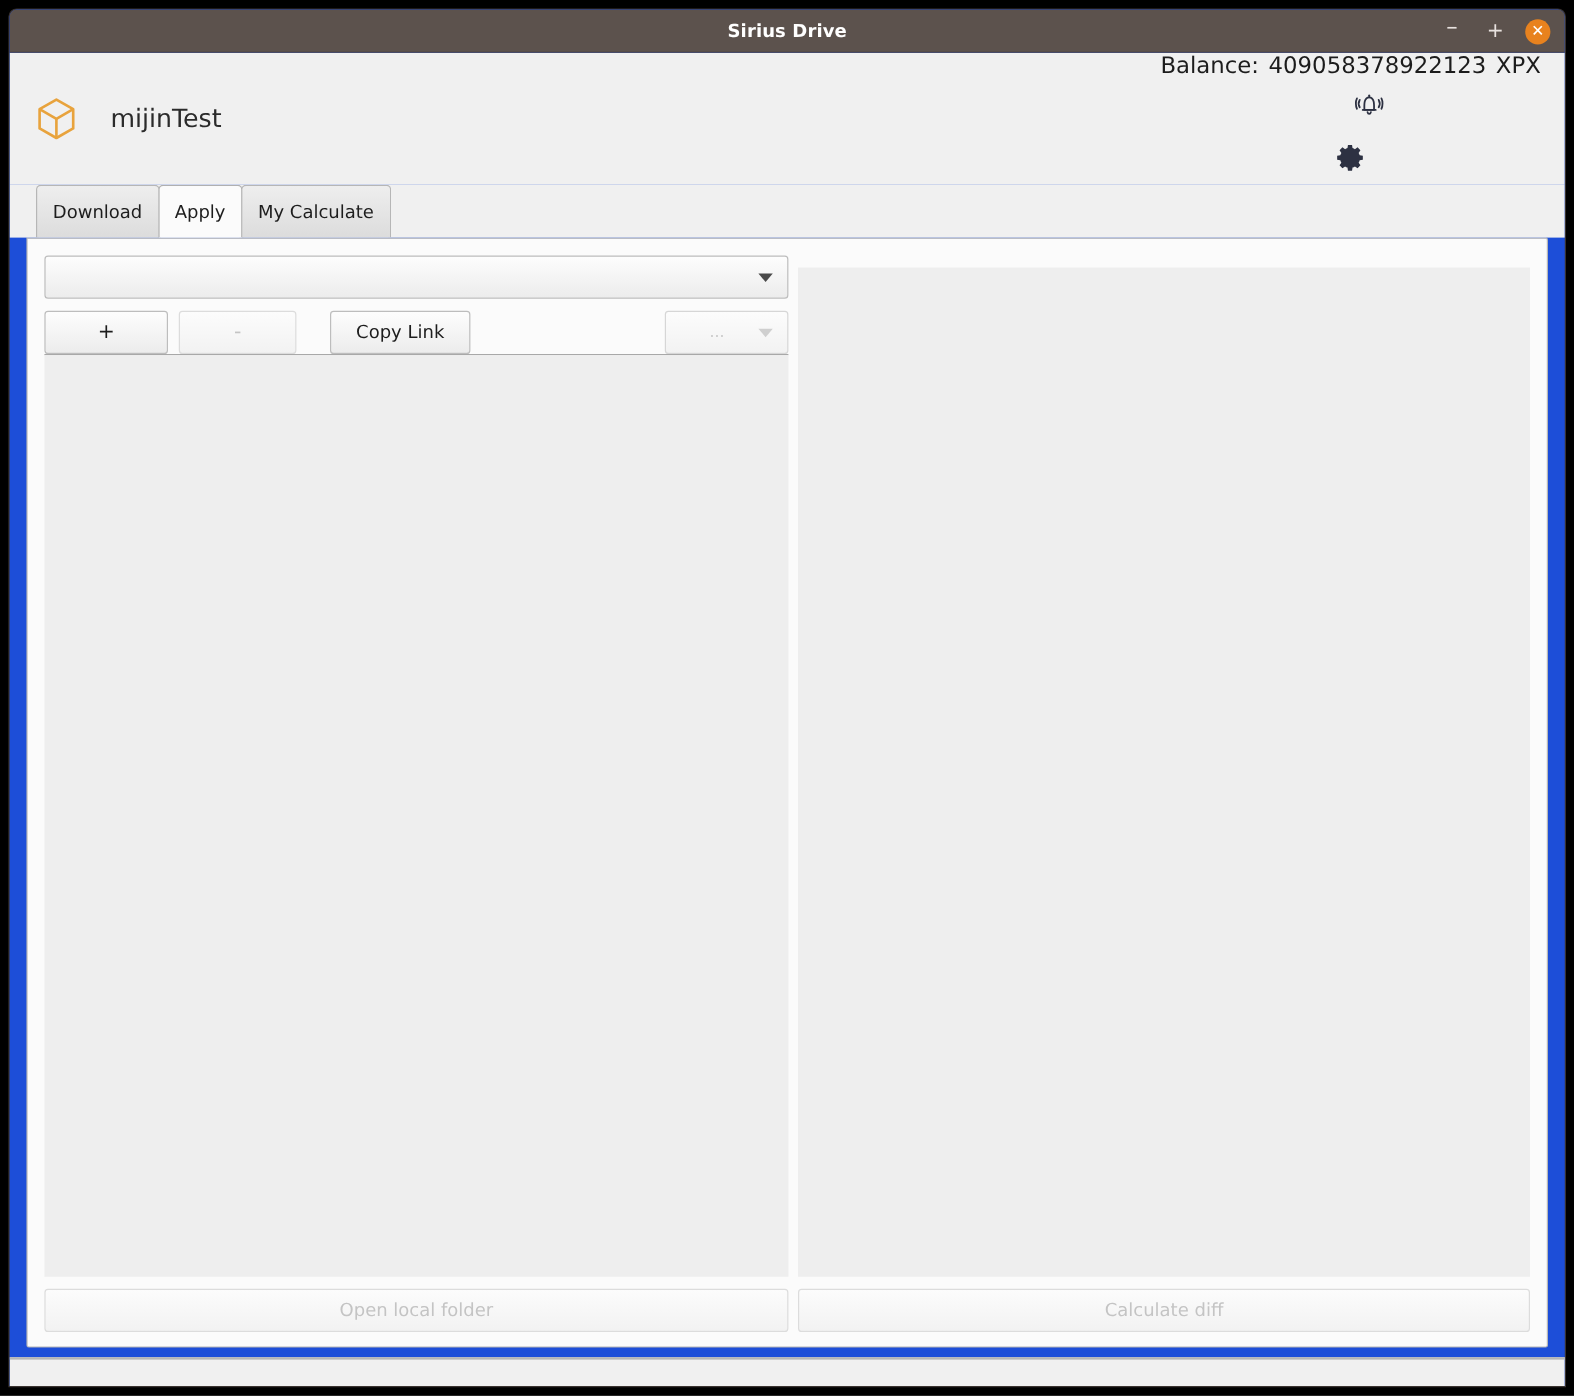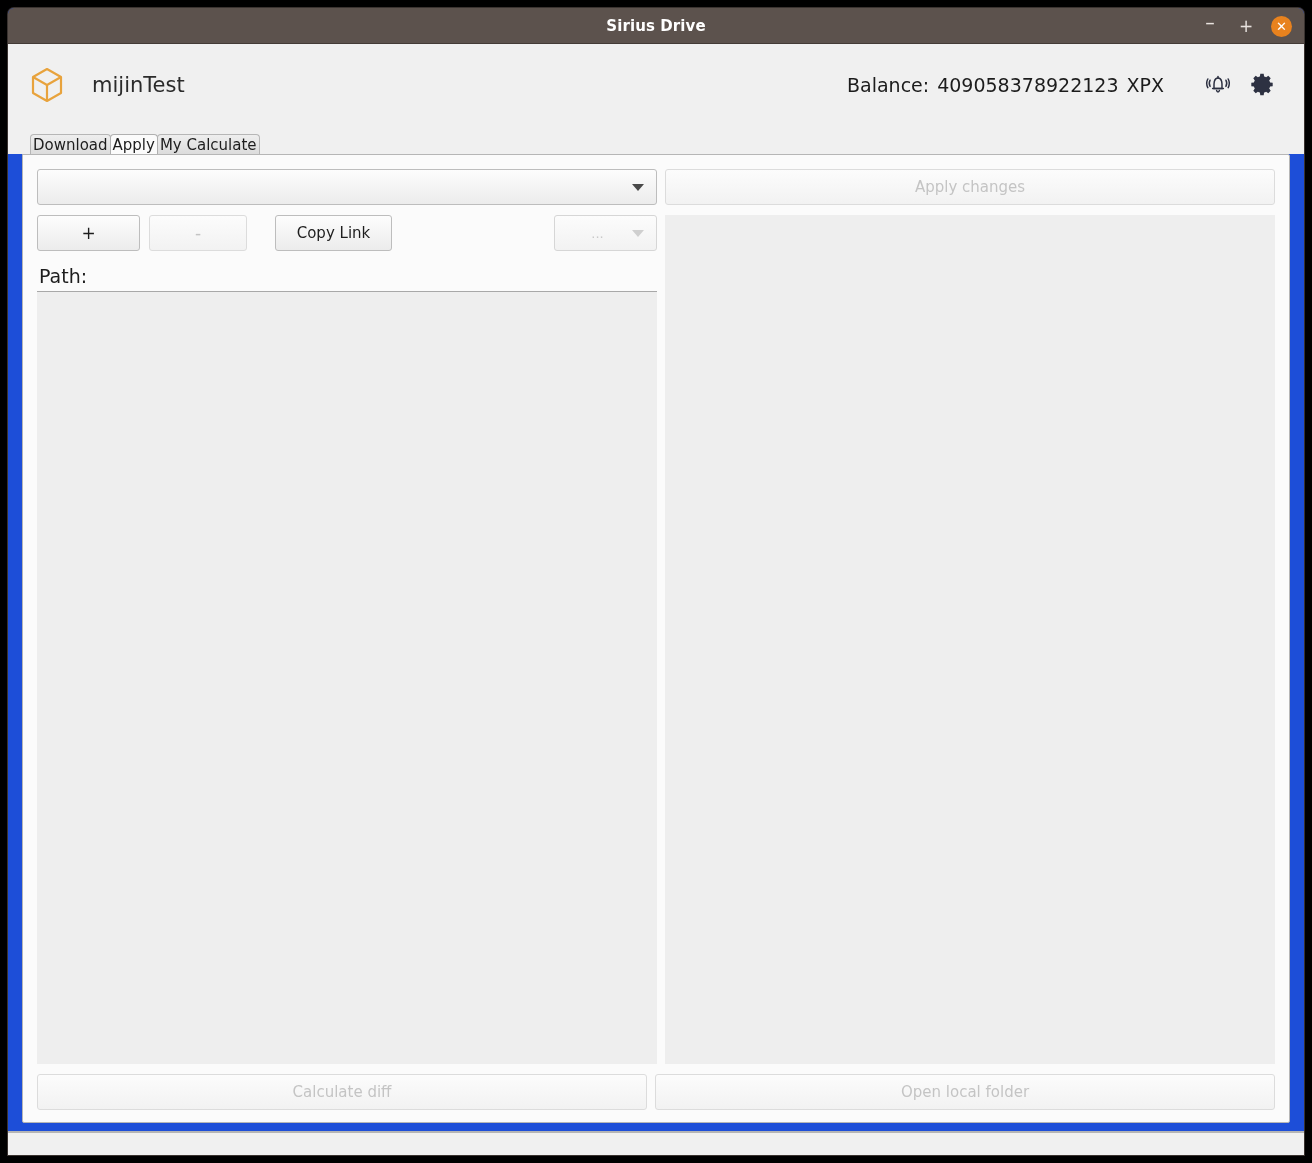--- a/index.html
+++ b/index.html
@@ -106,6 +106,7 @@
     display: flex;
     align-items: center;
     gap: 0;
+    flex-direction: column;
   }
   .balance {
     font-size: 19px;

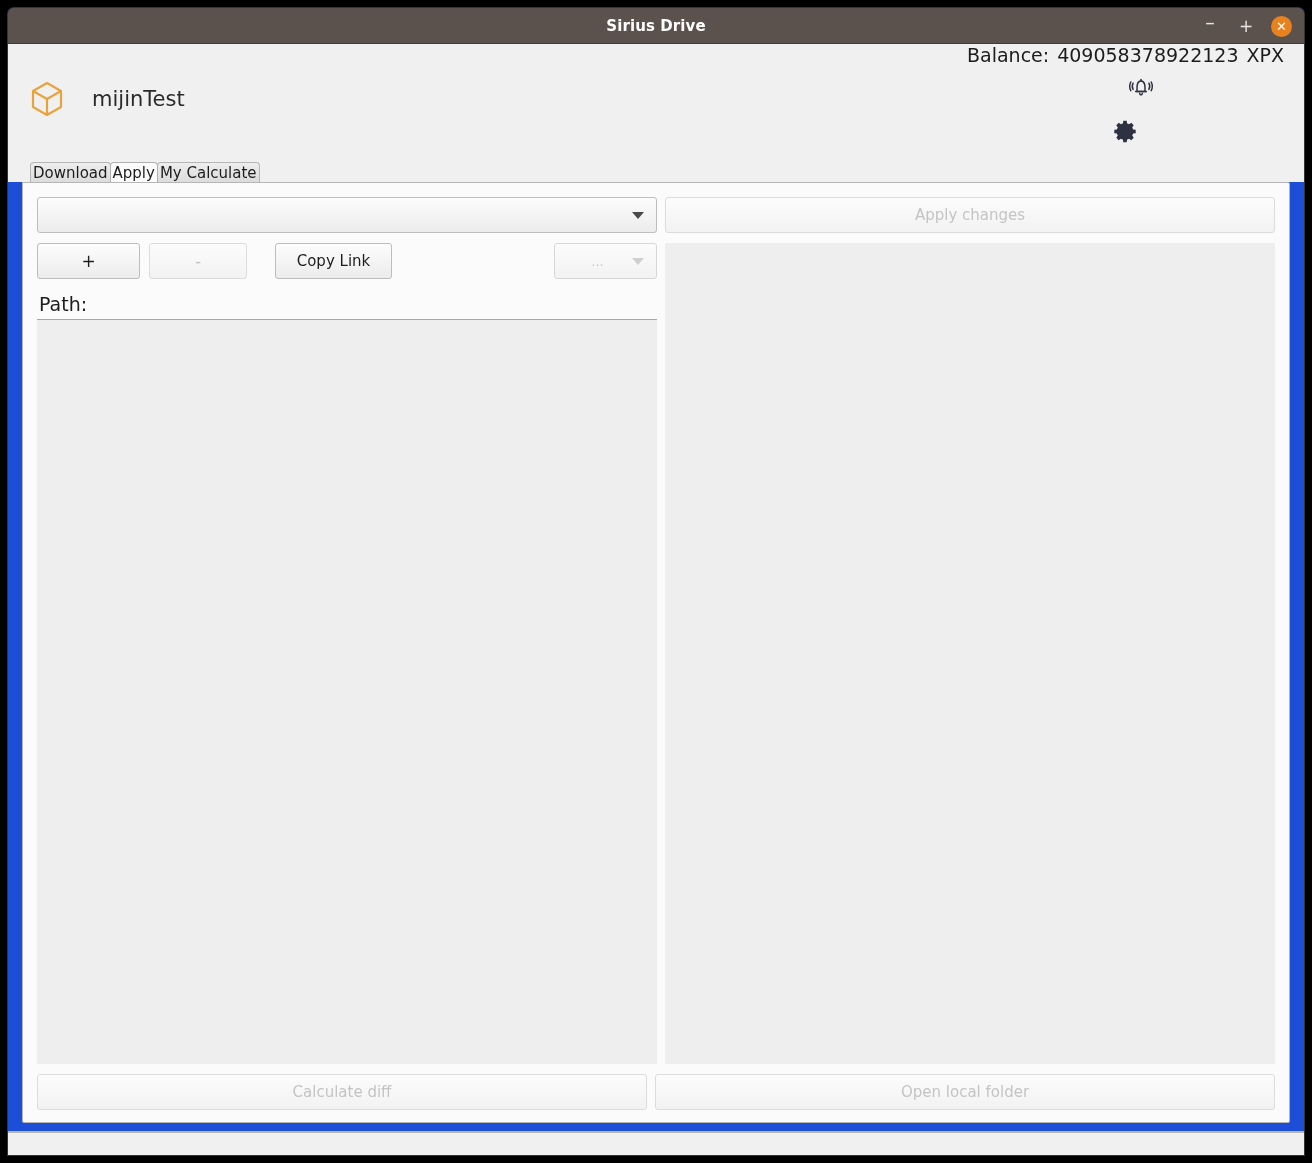--- a/index.html
+++ b/index.html
@@ -139,8 +139,8 @@
     z-index: 3;
   }
   .tab {
-    height: 20px;
-    padding: 0 2px;
+    height: 44px;
+    padding: 0 13px;
     display: flex;
     align-items: center;
     font-size: 15px;

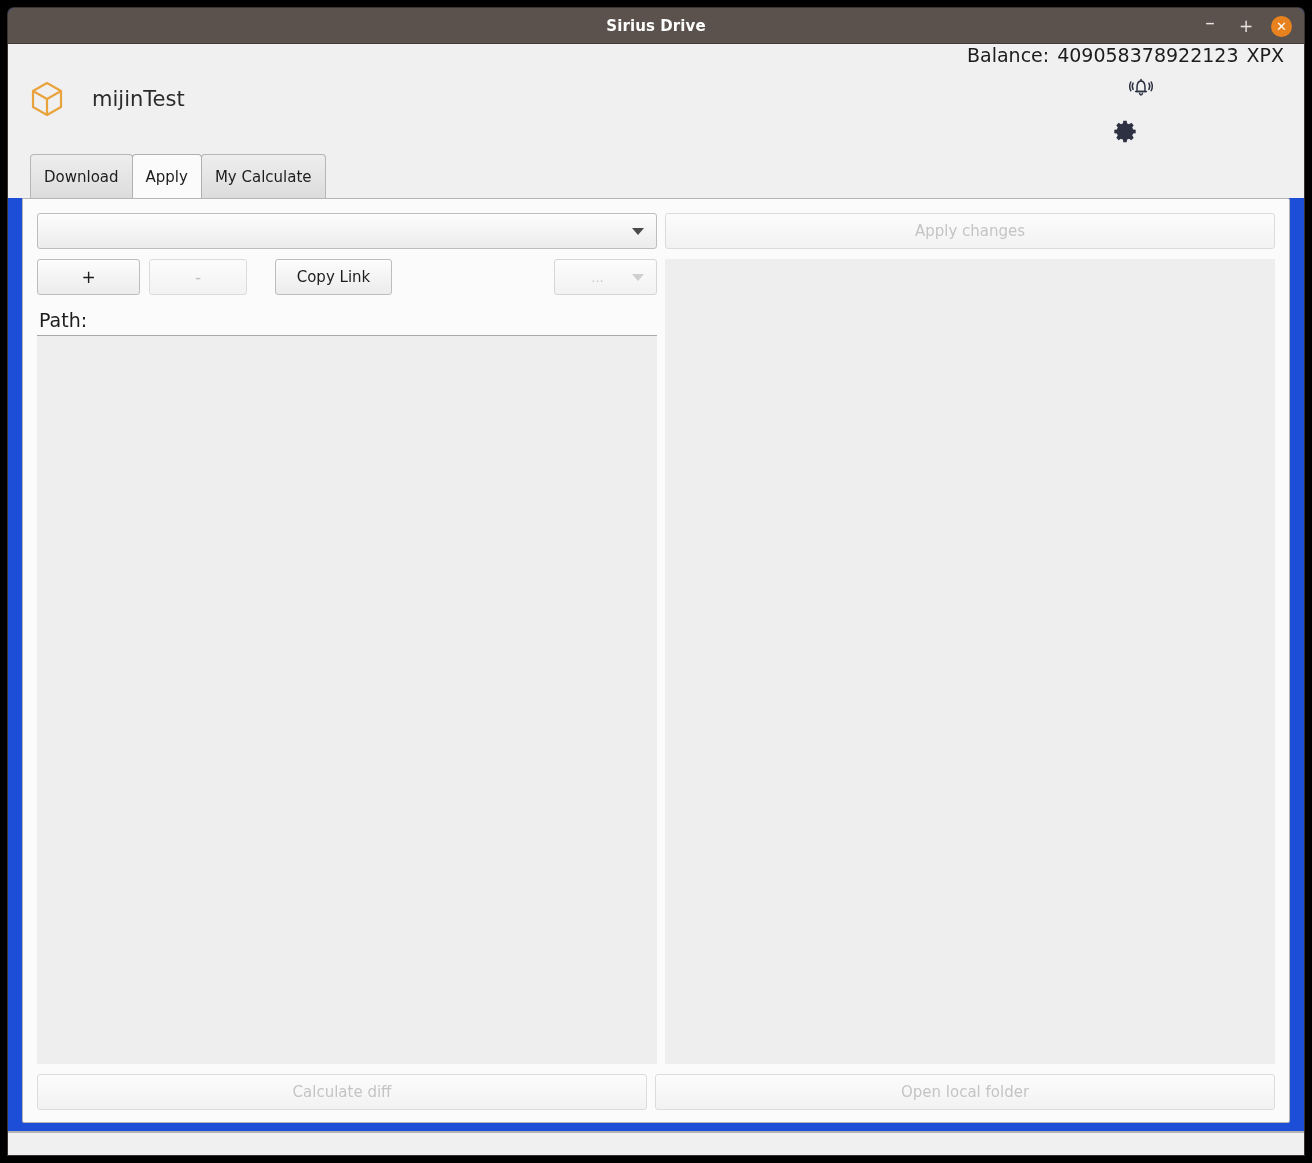--- a/index.html
+++ b/index.html
@@ -408,7 +408,6 @@
       </div>
 
       <div class="col-right">
-        <div class="btn apply-btn disabled">Apply changes</div>
         <div class="right-panel"></div>
       </div>
     </div>

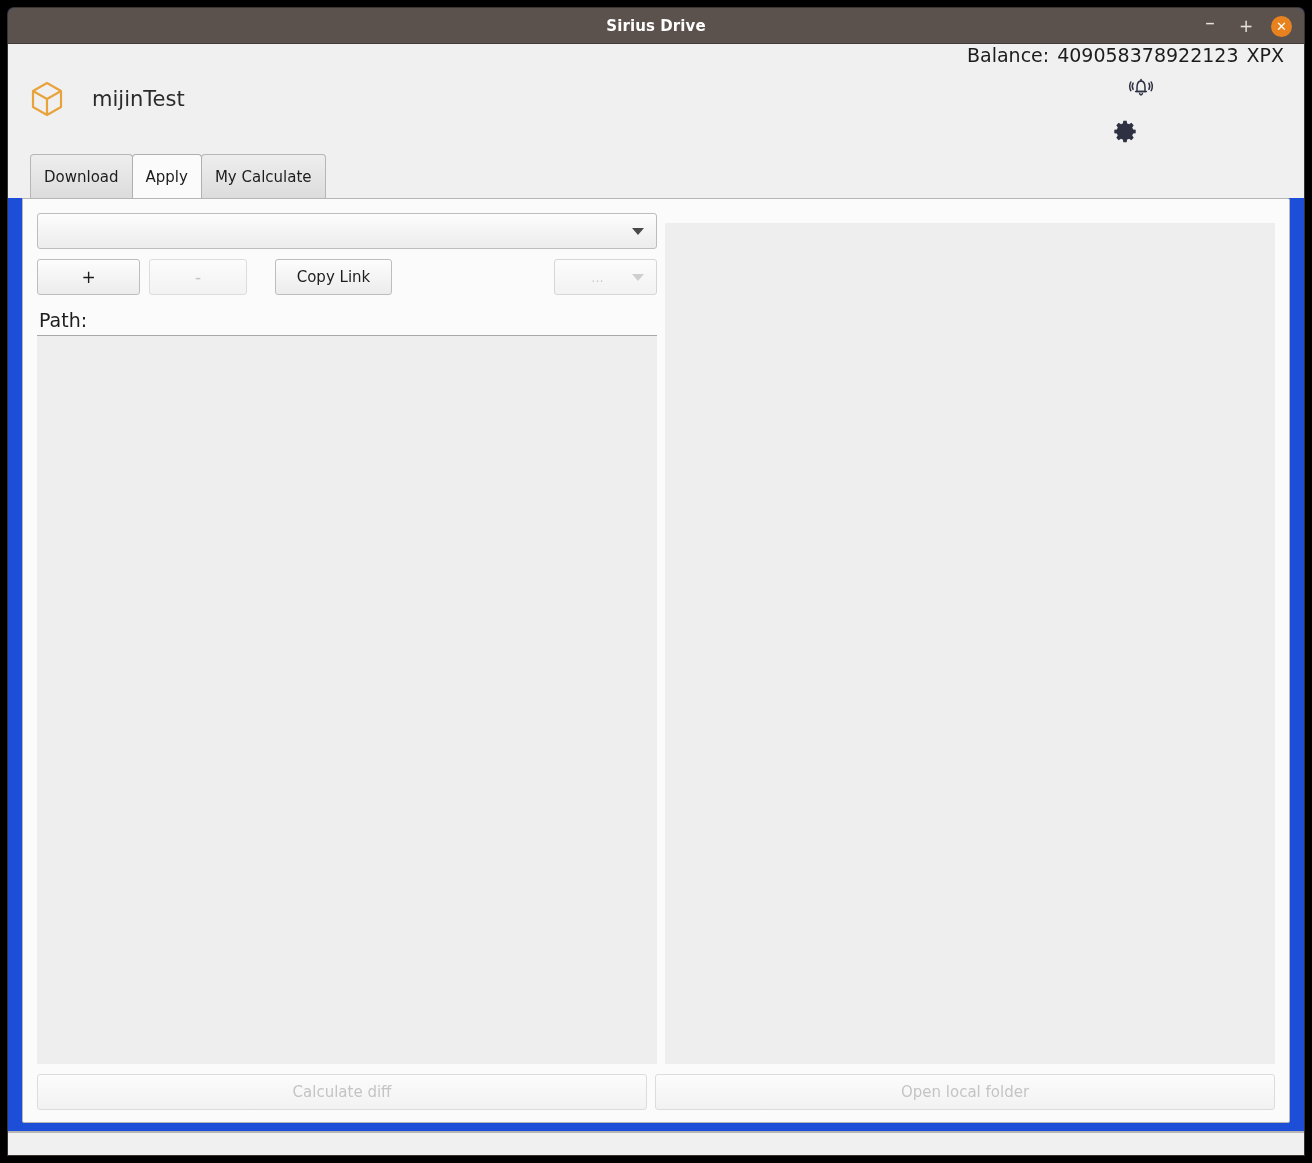--- a/index.html
+++ b/index.html
@@ -401,7 +401,6 @@
           </div>
         </div>
 
-        <div class="path-label">Path:</div>
         <div class="path-separator"></div>
 
         <div class="list-area"></div>

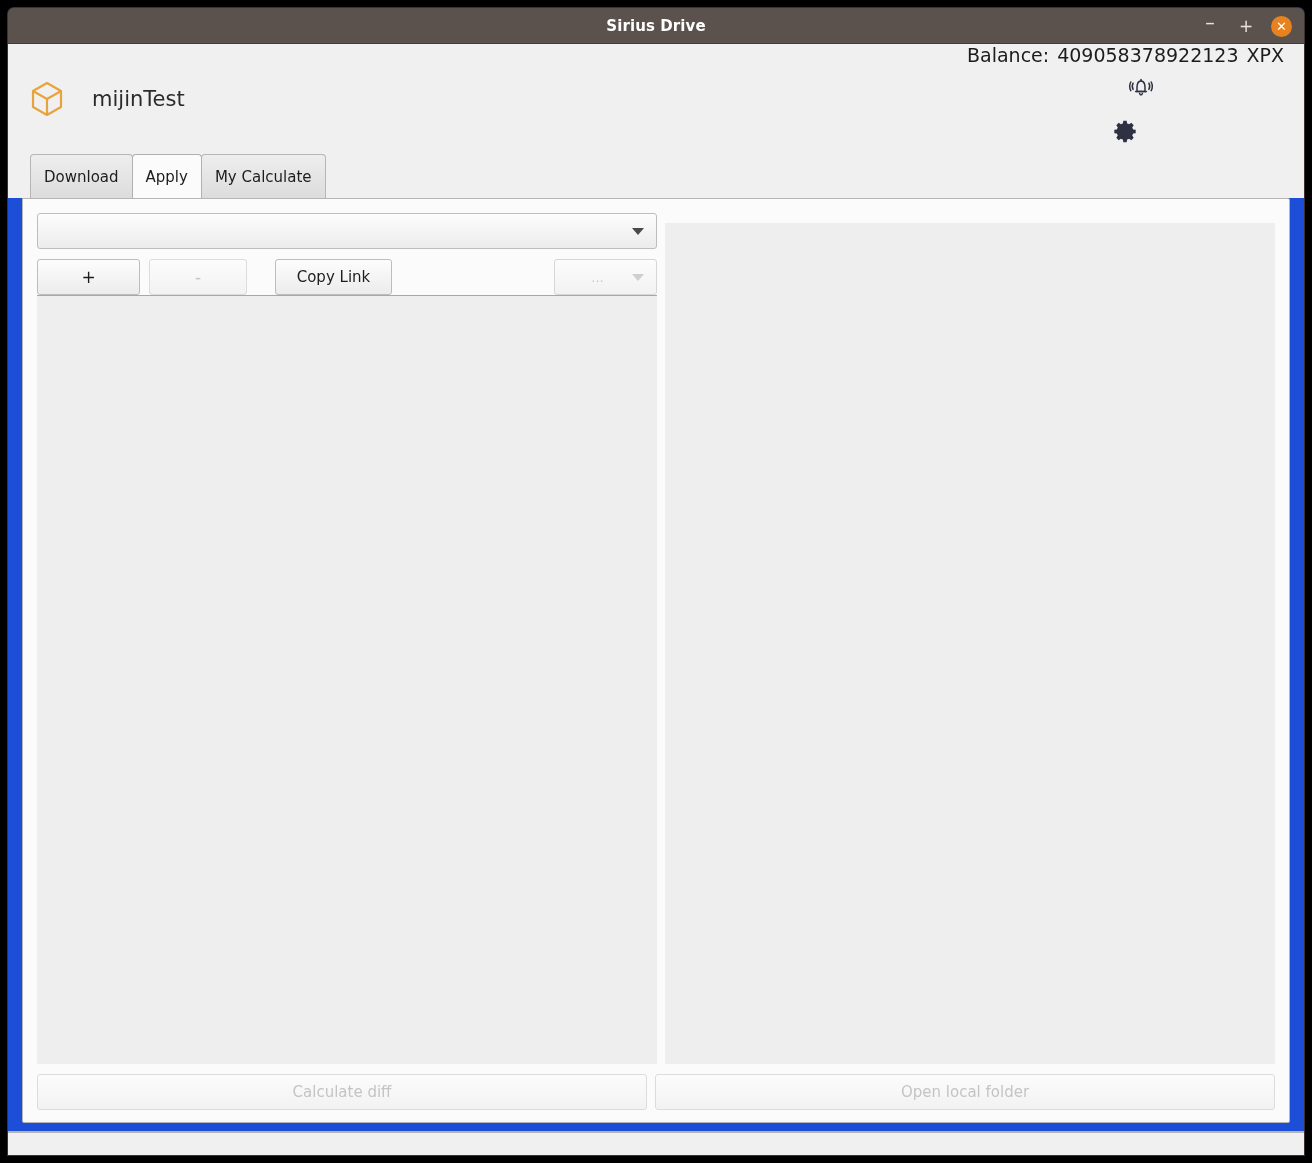--- a/index.html
+++ b/index.html
@@ -412,8 +412,8 @@
     </div>
 
     <div class="bottom-row">
+      <div class="btn left disabled">Open local folder</div>
       <div class="btn disabled">Calculate diff</div>
-      <div class="btn left disabled">Open local folder</div>
     </div>
   </div>
 

